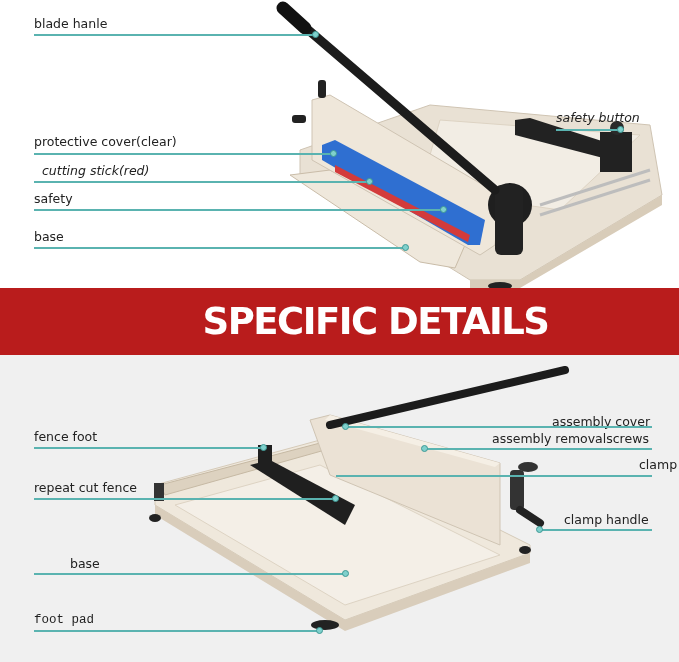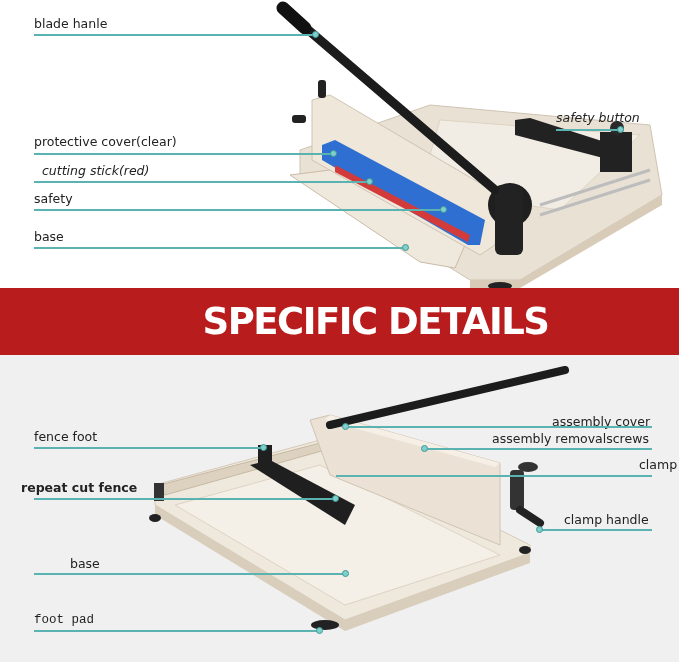--- a/index.html
+++ b/index.html
@@ -113,7 +113,7 @@
   <div class="line" style="left:34px;top:92px;width:230px;"></div>
   <div class="dot" style="left:260px;top:89px;"></div>
 
-  <div class="label" style="left:21px;top:125px;font-weight:bold;">repeat cut fence</div>
+  <div class="label" style="left:34px;top:125px;">repeat cut fence</div>
   <div class="line" style="left:34px;top:143px;width:302px;"></div>
   <div class="dot" style="left:332px;top:140px;"></div>
 

